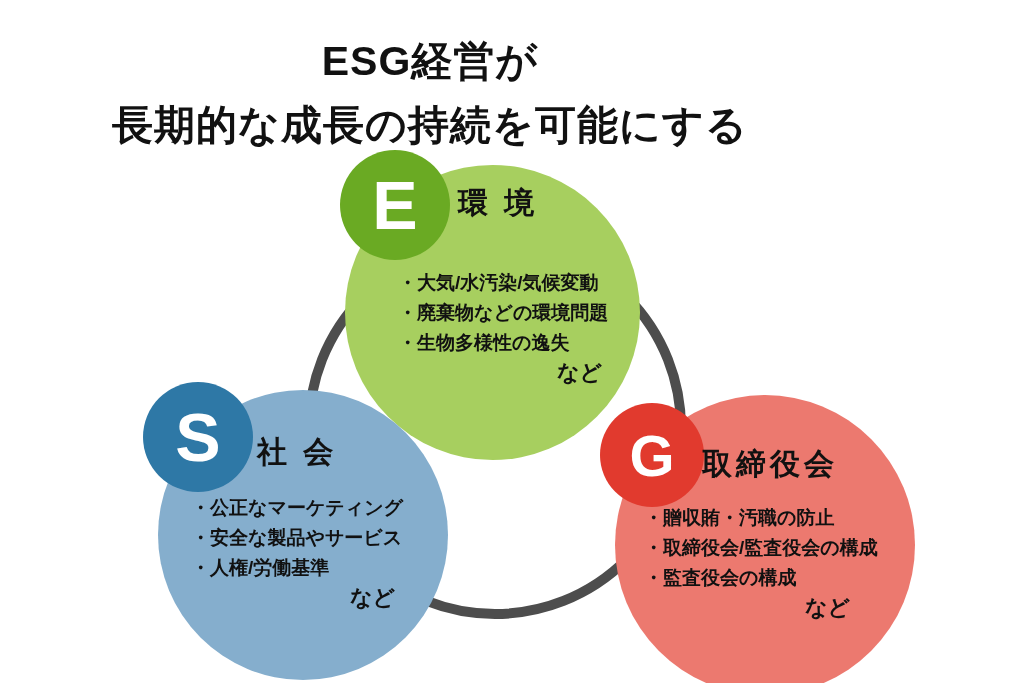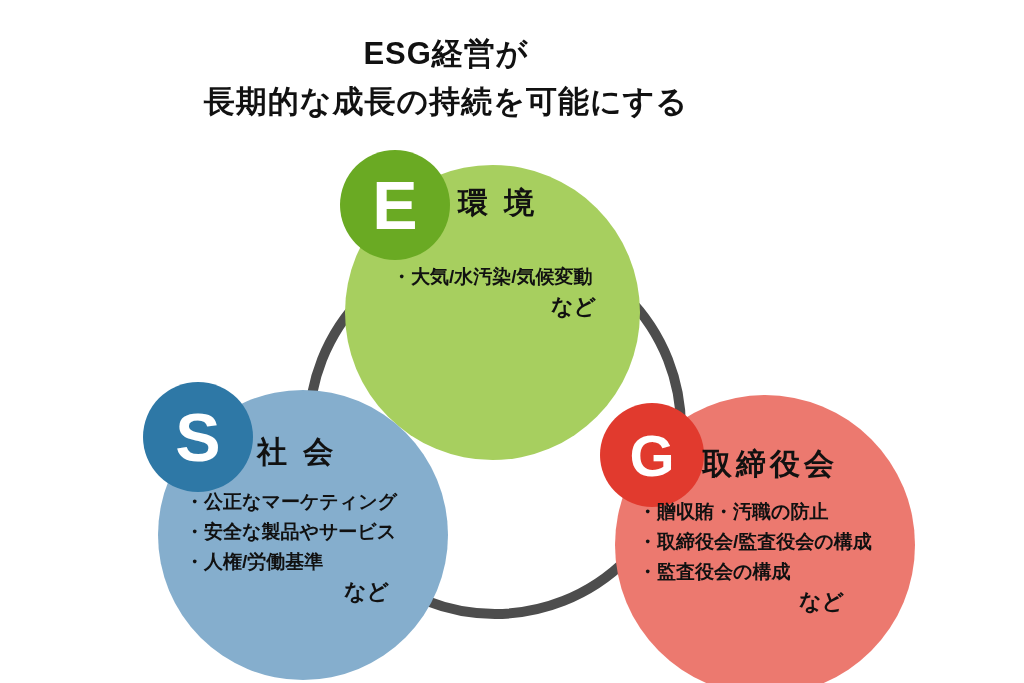--- a/index.html
+++ b/index.html
@@ -14,9 +14,8 @@
   .title{
     position:absolute;top:30px;left:0;width:860px;
     text-align:center;
-    font-size:31px;font-weight:bold;line-height:1.55;
+    font-size:41px;font-weight:bold;line-height:1.55;
     letter-spacing:1px;
-    margin-left:16px;
   }
   .ring{position:absolute;left:0;top:0;z-index:1;}
   .big-circle{position:absolute;border-radius:50%;z-index:2;}

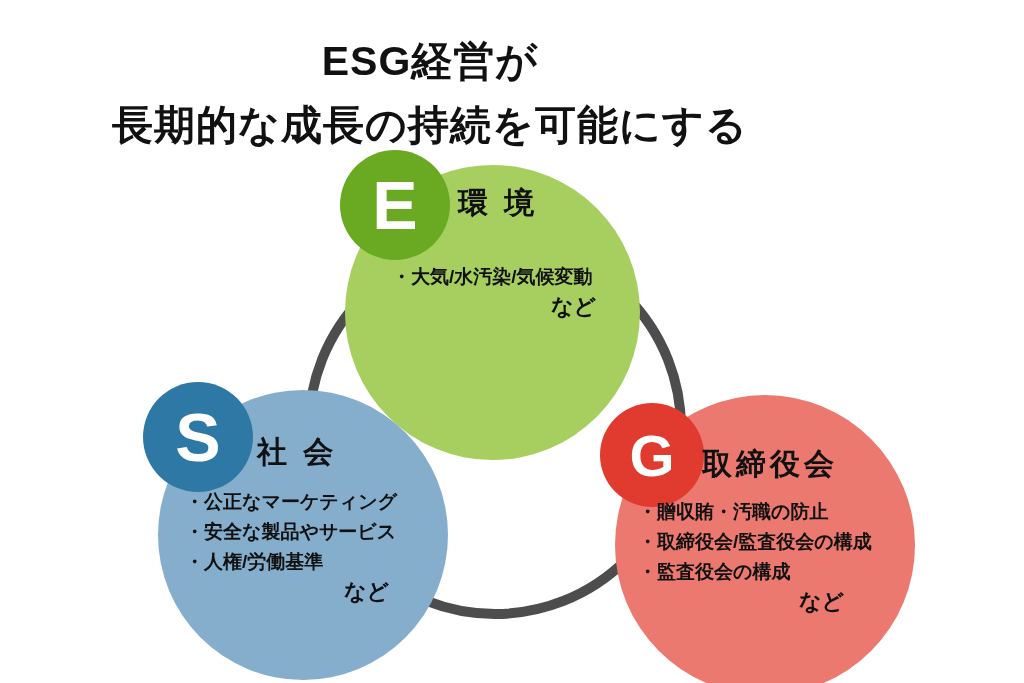--- a/index.html
+++ b/index.html
@@ -39,7 +39,7 @@
   .label-gov{left:702px;top:444px;}
   .item-list{
     position:absolute;z-index:4;
-    margin:0;padding:0;list-style:none;
+    margin:6px;padding:0;list-style:none;
     font-size:19px;font-weight:bold;line-height:30px;
   }
   .list-env{left:392px;top:262px;width:240px;}

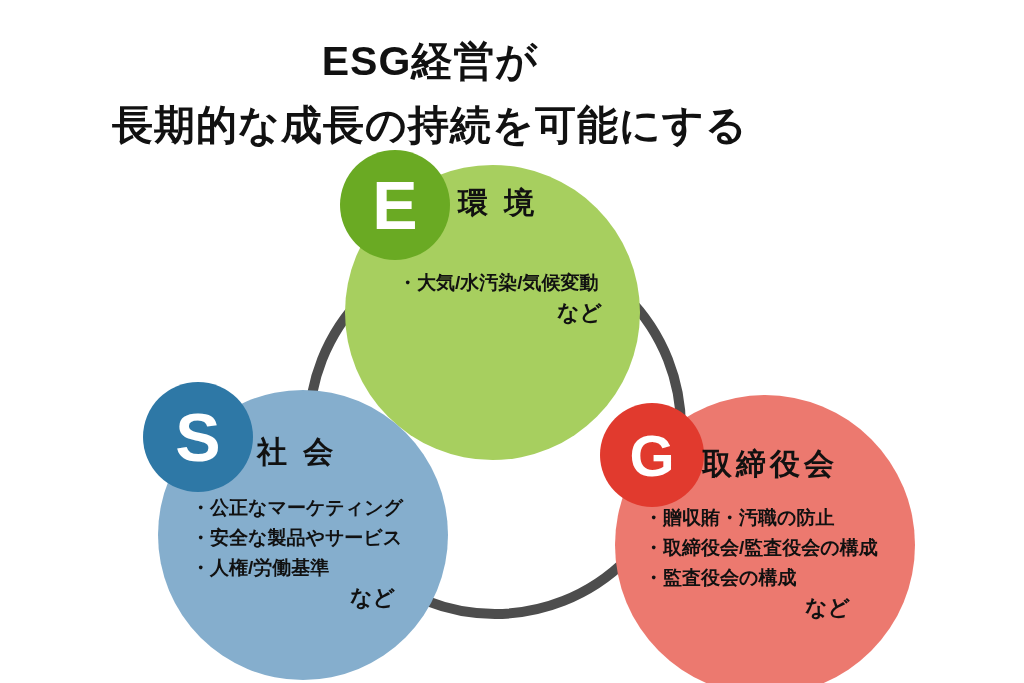--- a/index.html
+++ b/index.html
@@ -73,6 +73,7 @@
   <div class="circle-label label-env">環 境</div>
   <ul class="item-list list-env">
     <li>・大気/水汚染/気候変動</li>
+    <li>・廃棄物などの環境問題</li>
     <li class="etc-label">など</li>
   </ul>
 

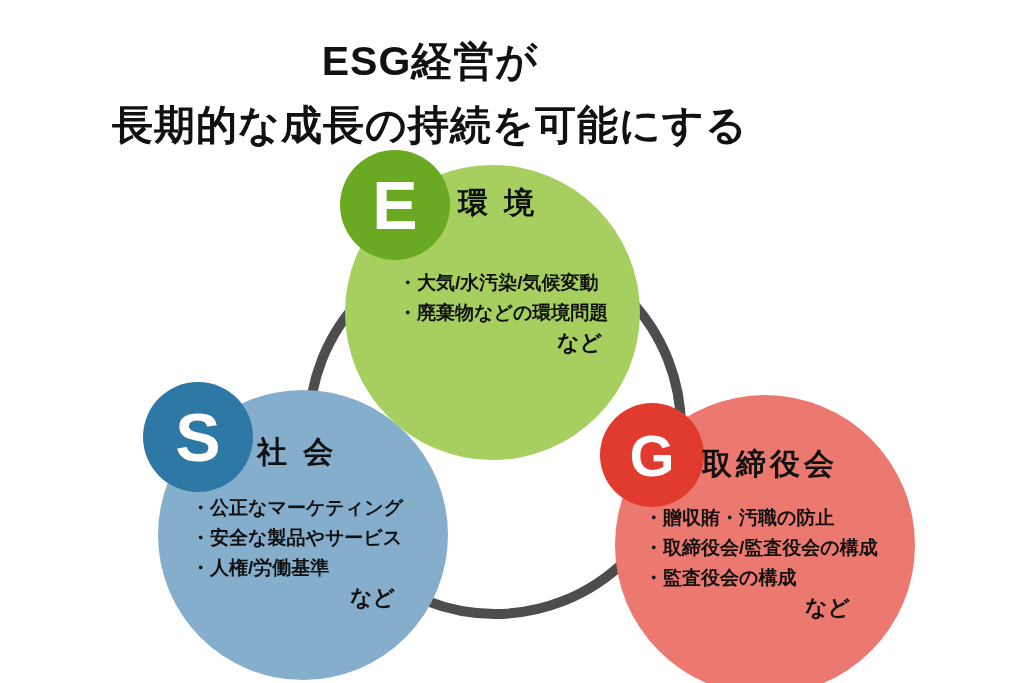--- a/index.html
+++ b/index.html
@@ -74,6 +74,7 @@
   <ul class="item-list list-env">
     <li>・大気/水汚染/気候変動</li>
     <li>・廃棄物などの環境問題</li>
+    <li>・生物多様性の逸失</li>
     <li class="etc-label">など</li>
   </ul>
 

